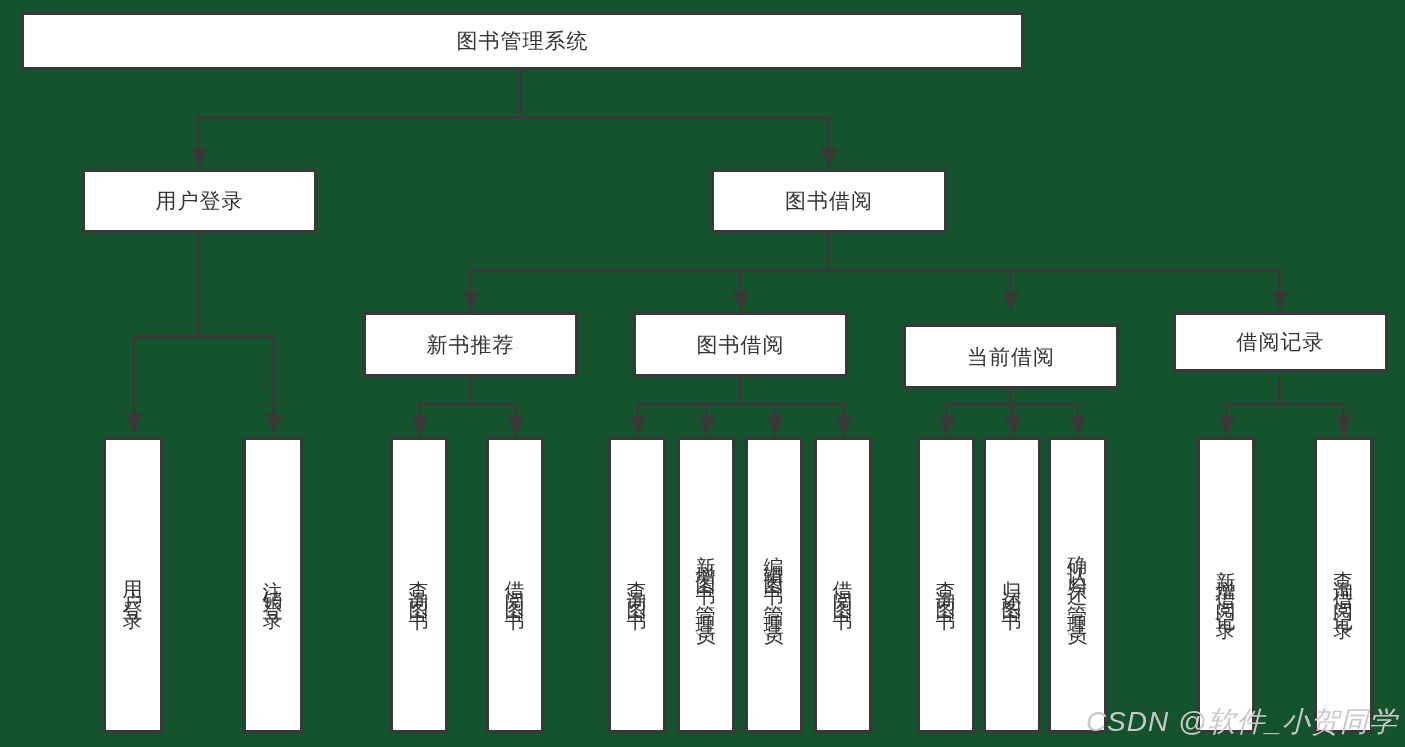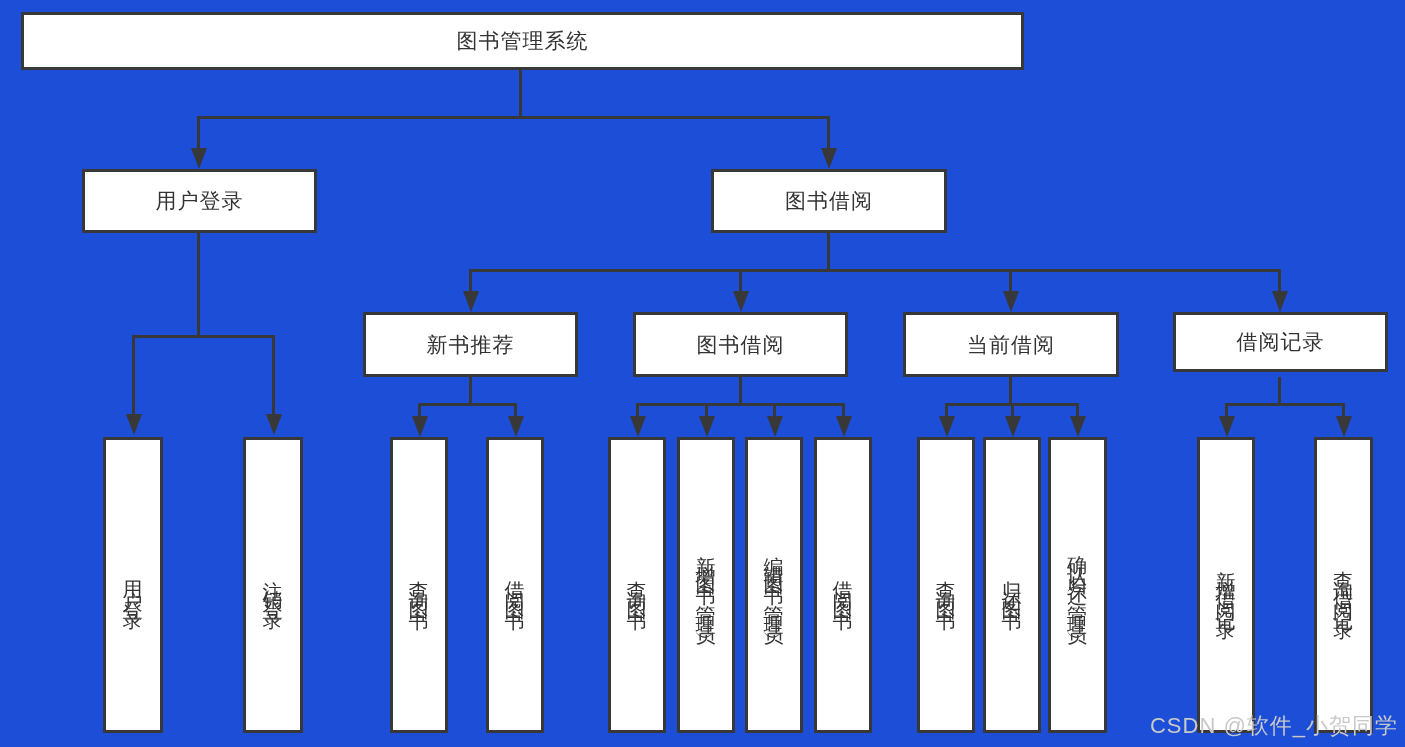--- a/index.html
+++ b/index.html
@@ -6,7 +6,7 @@
   .canvas{
     position:relative;
     width:1405px;height:747px;
-    background:#1d4ed8;
+    background:#14532d;
     font-family:"Liberation Sans","DejaVu Sans",sans-serif;
     overflow:hidden;
   }

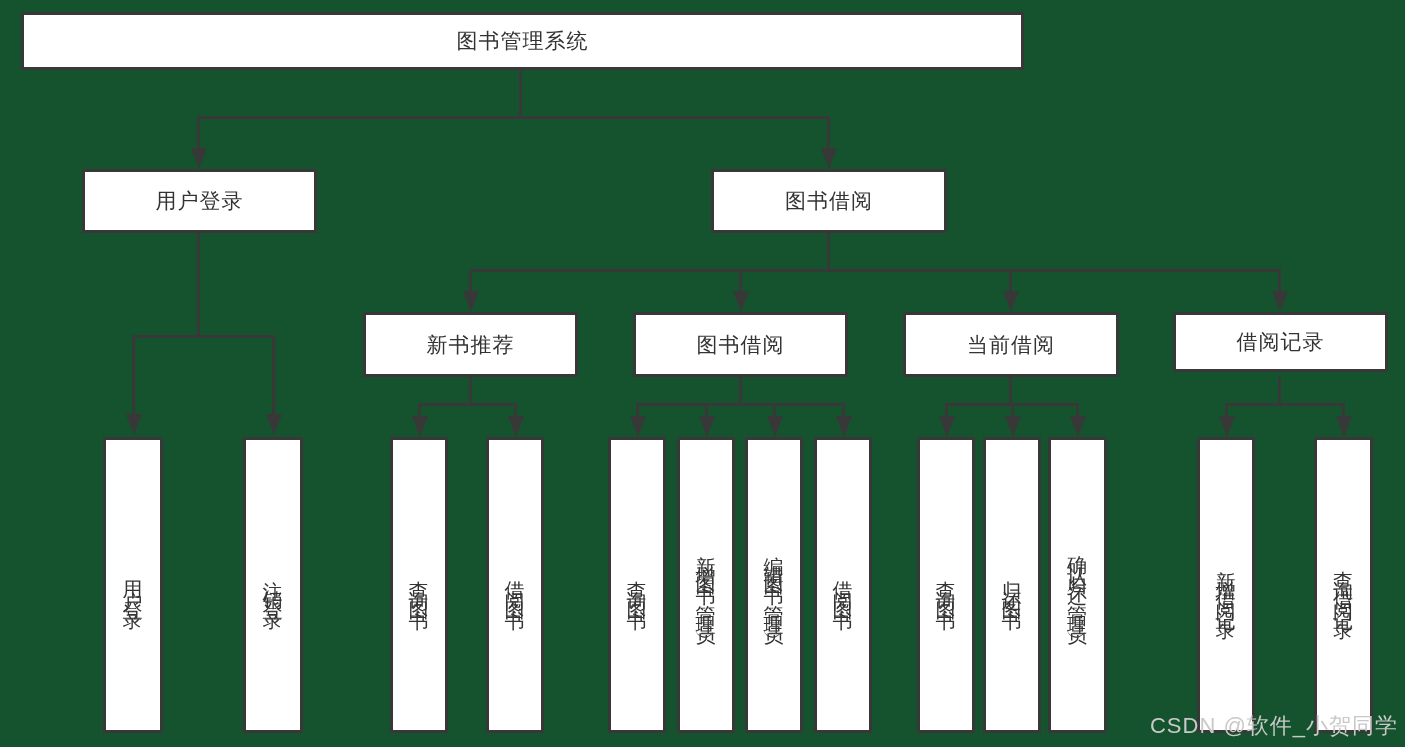--- a/index.html
+++ b/index.html
@@ -117,7 +117,7 @@
 
   <div class="node" style="left:363px;top:312px;width:215px;height:65px;text-align:right;">新书推荐</div>
   <div class="node" style="left:633px;top:312px;width:215px;height:65px;">图书借阅</div>
-  <div class="node" style="left:903px;top:312px;width:216px;height:65px;">当前借阅</div>
+  <div class="node" style="left:903px;top:324px;width:216px;height:65px;">当前借阅</div>
   <div class="node" style="left:1173px;top:312px;width:215px;height:60px;">借阅记录</div>
 
   <div class="node vnode" style="left:103px;top:437px;width:60px;height:296px;">用户登录</div>

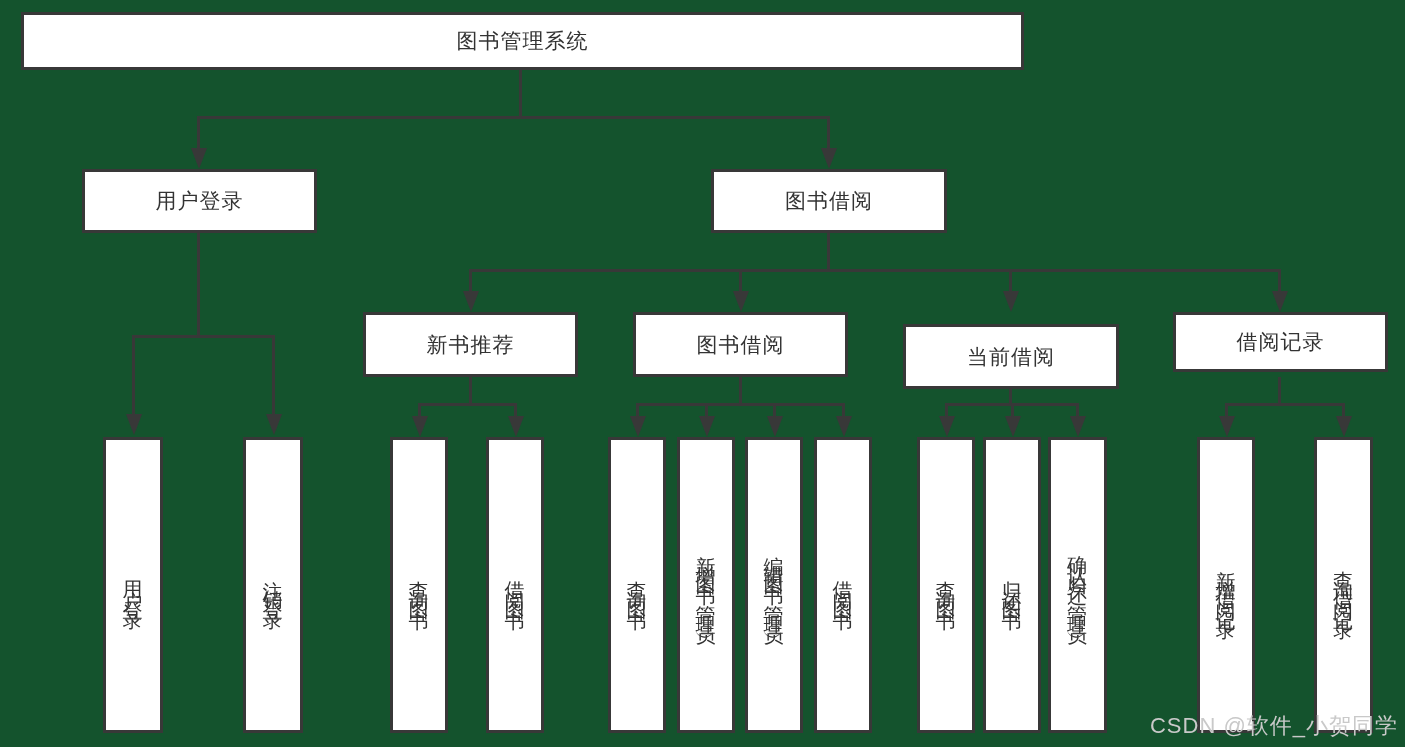--- a/index.html
+++ b/index.html
@@ -40,10 +40,11 @@
   .watermark{
     position:absolute;
     right:7px;bottom:6px;
-    font-size:22px;
+    font-size:28px;
     color:#c9c9c9;
     letter-spacing:1px;
     z-index:10;
+    font-style:italic;
   }
 </style>
 </head>

